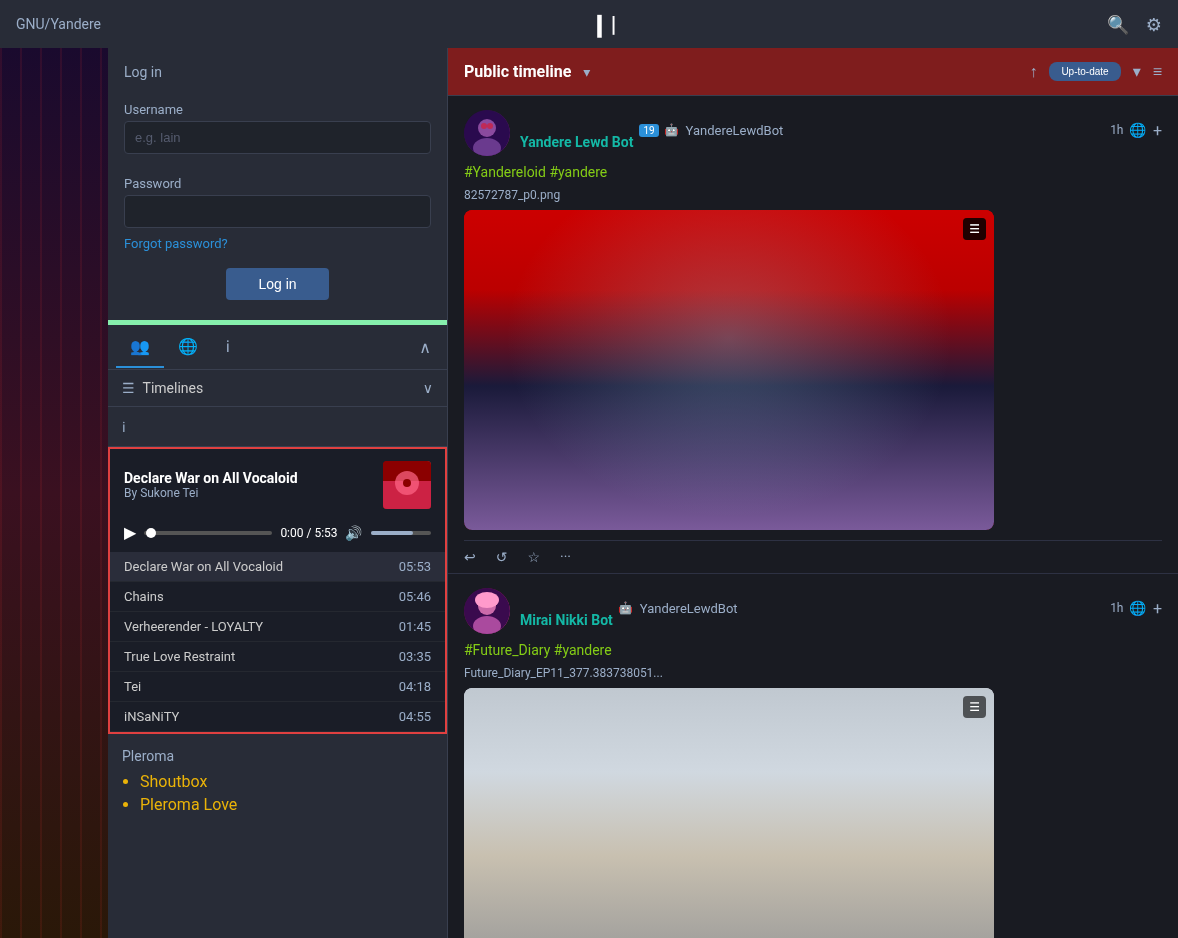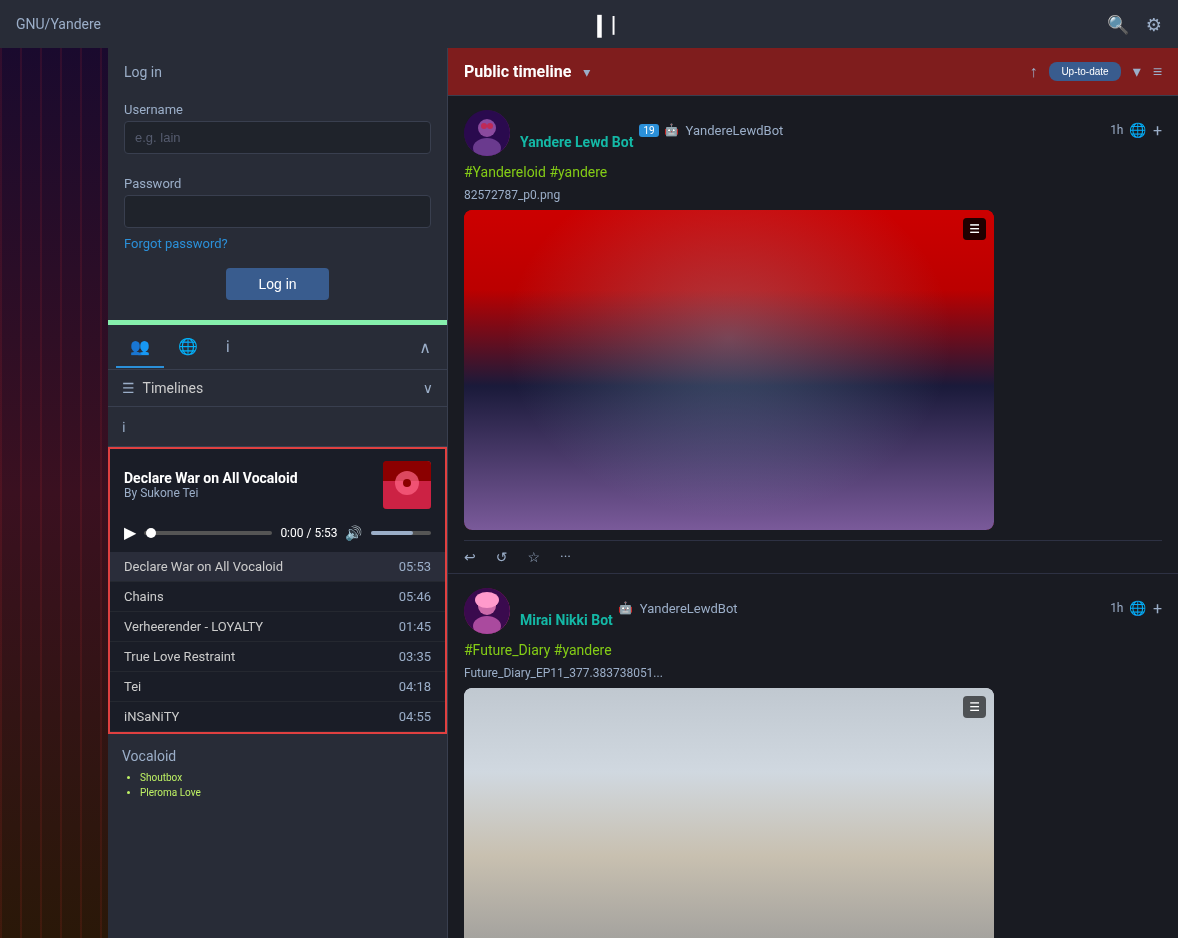--- a/index.html
+++ b/index.html
@@ -632,7 +632,7 @@
     </div>
 
     <div class="features-section">
-      <div class="features-title">Vocaloid</div>
+      <div class="features-title">Pleroma</div>
       <ul class="features-list">
         <li>Shoutbox</li>
         <li>Pleroma Love</li>

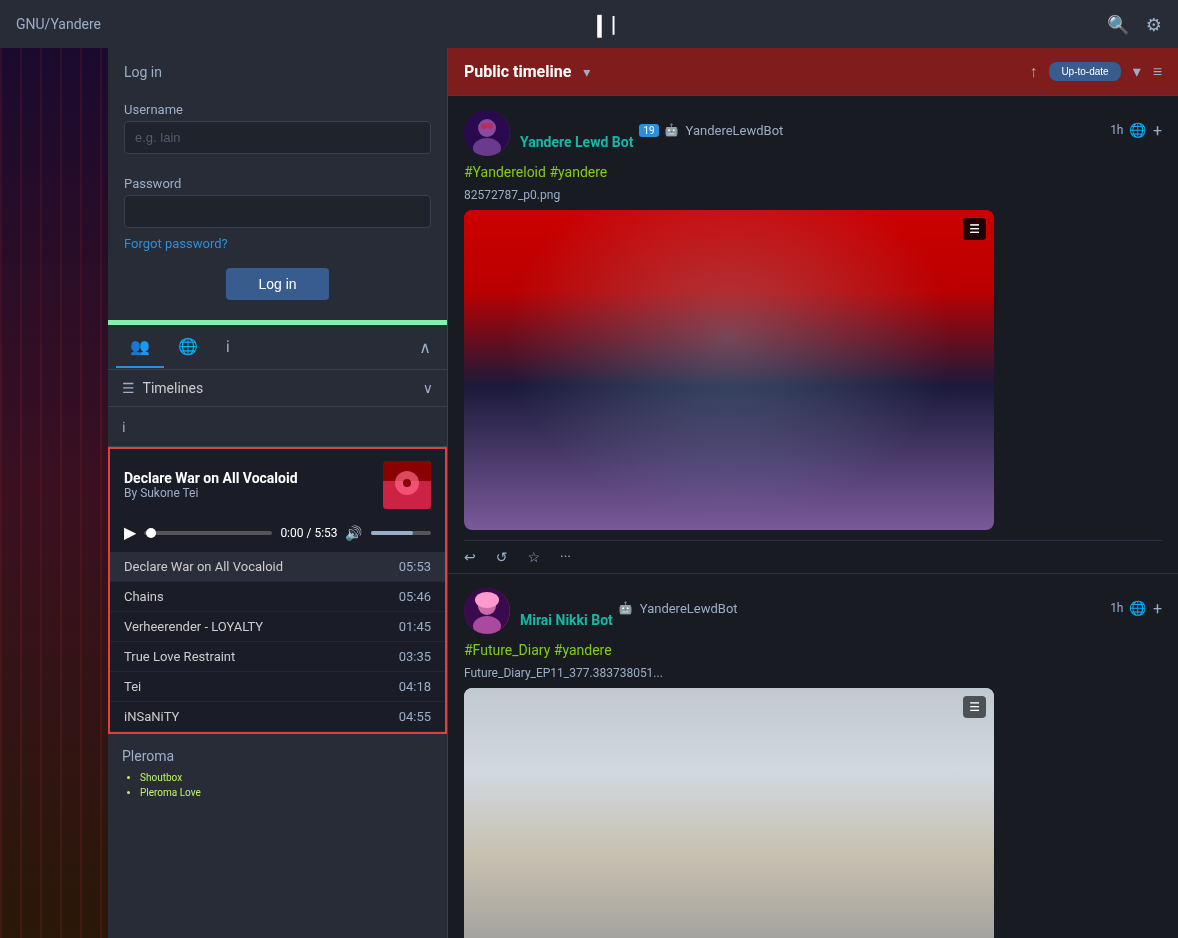--- a/index.html
+++ b/index.html
@@ -310,8 +310,8 @@
       padding-left: 18px;
     }
     .features-list li {
-      color: #bef264;
-      font-size: 10px;
+      color: #eab308;
+      font-size: 16px;
       margin-bottom: 4px;
     }
 

